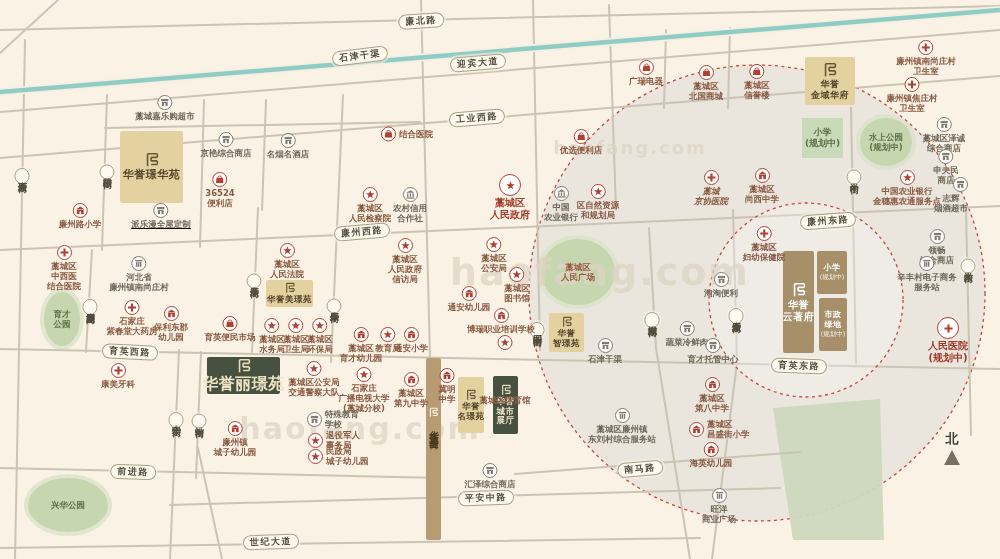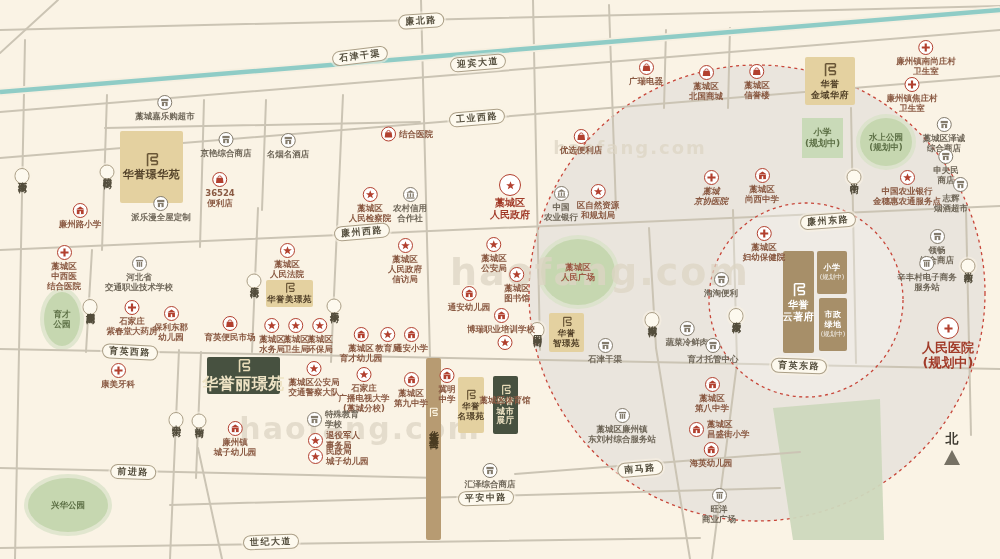--- a/index.html
+++ b/index.html
@@ -395,7 +395,7 @@
         </div>
         <div class="lbl" style="color: rgb(138, 90, 67);">廉州路小学</div>
       </div>
-      <div class="poi" style="left: 161px; top: 196px;">
+      <div class="poi" style="left: 161px; top: 203px; text-decoration: underline;">
         <div class="ring" style="width: 13px; height: 13px; border: 1.4px solid rgb(131, 123, 108);">
           <svg width="9" height="9" viewBox="0 0 10 10">
             <rect x="1" y="1" width="8" height="2.6" fill="#837b6c"></rect>

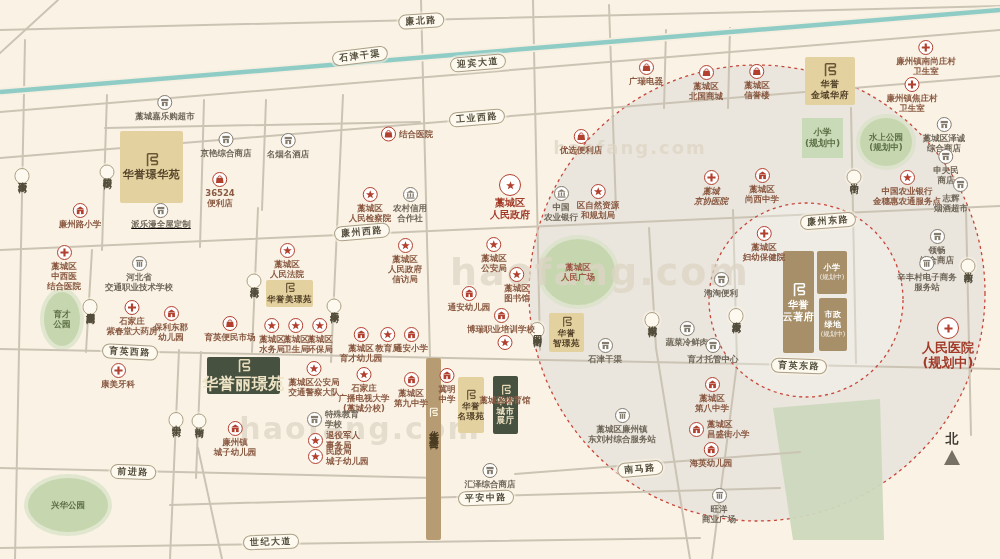--- a/index.html
+++ b/index.html
@@ -425,7 +425,7 @@
           </svg>
         </div>
         <div class="lbl" style="color: rgb(111, 103, 89);">河北省
-交通职业技术学校</div>
+廉州镇南尚庄村</div>
       </div>
       <div class="poi" style="left: 132px; top: 299.5px;">
         <div class="ring" style="width: 13px; height: 13px; border: 1.4px solid rgb(178, 64, 47);">

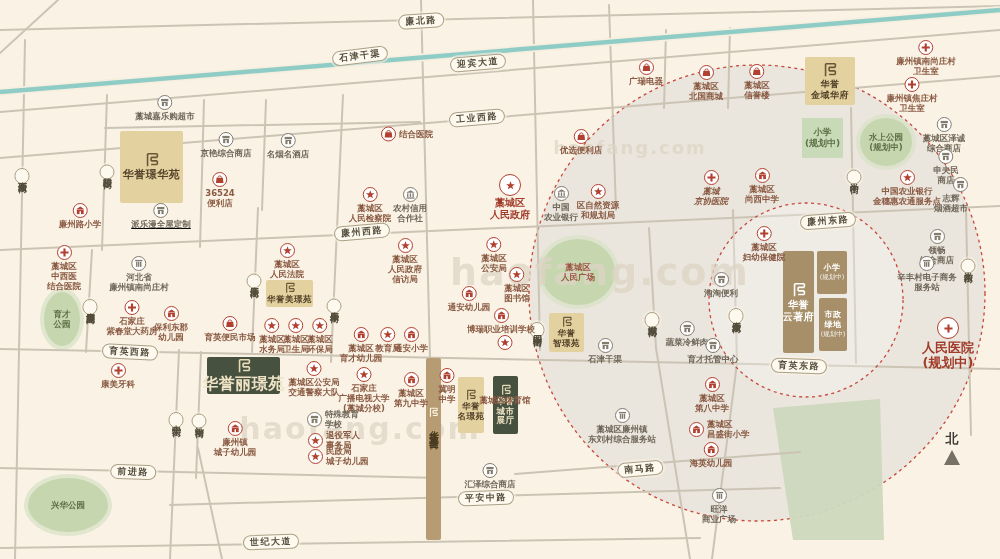--- a/index.html
+++ b/index.html
@@ -353,7 +353,7 @@
             <path d="M3.8,0.5 h2.4 v3.3 h3.3 v2.4 h-3.3 v3.3 h-2.4 v-3.3 h-3.3 v-2.4 h3.3 z" fill="#b2402f"></path>
           </svg>
         </div>
-        <div class="lbl" style="color: rgb(161, 58, 40); font-size: 13px;">人民医院
+        <div class="lbl" style="color: rgb(161, 58, 40); font-size: 10px;">人民医院
 (规划中)</div>
       </div>
       <div class="poi" style="left: 711px; top: 169.5px;">

